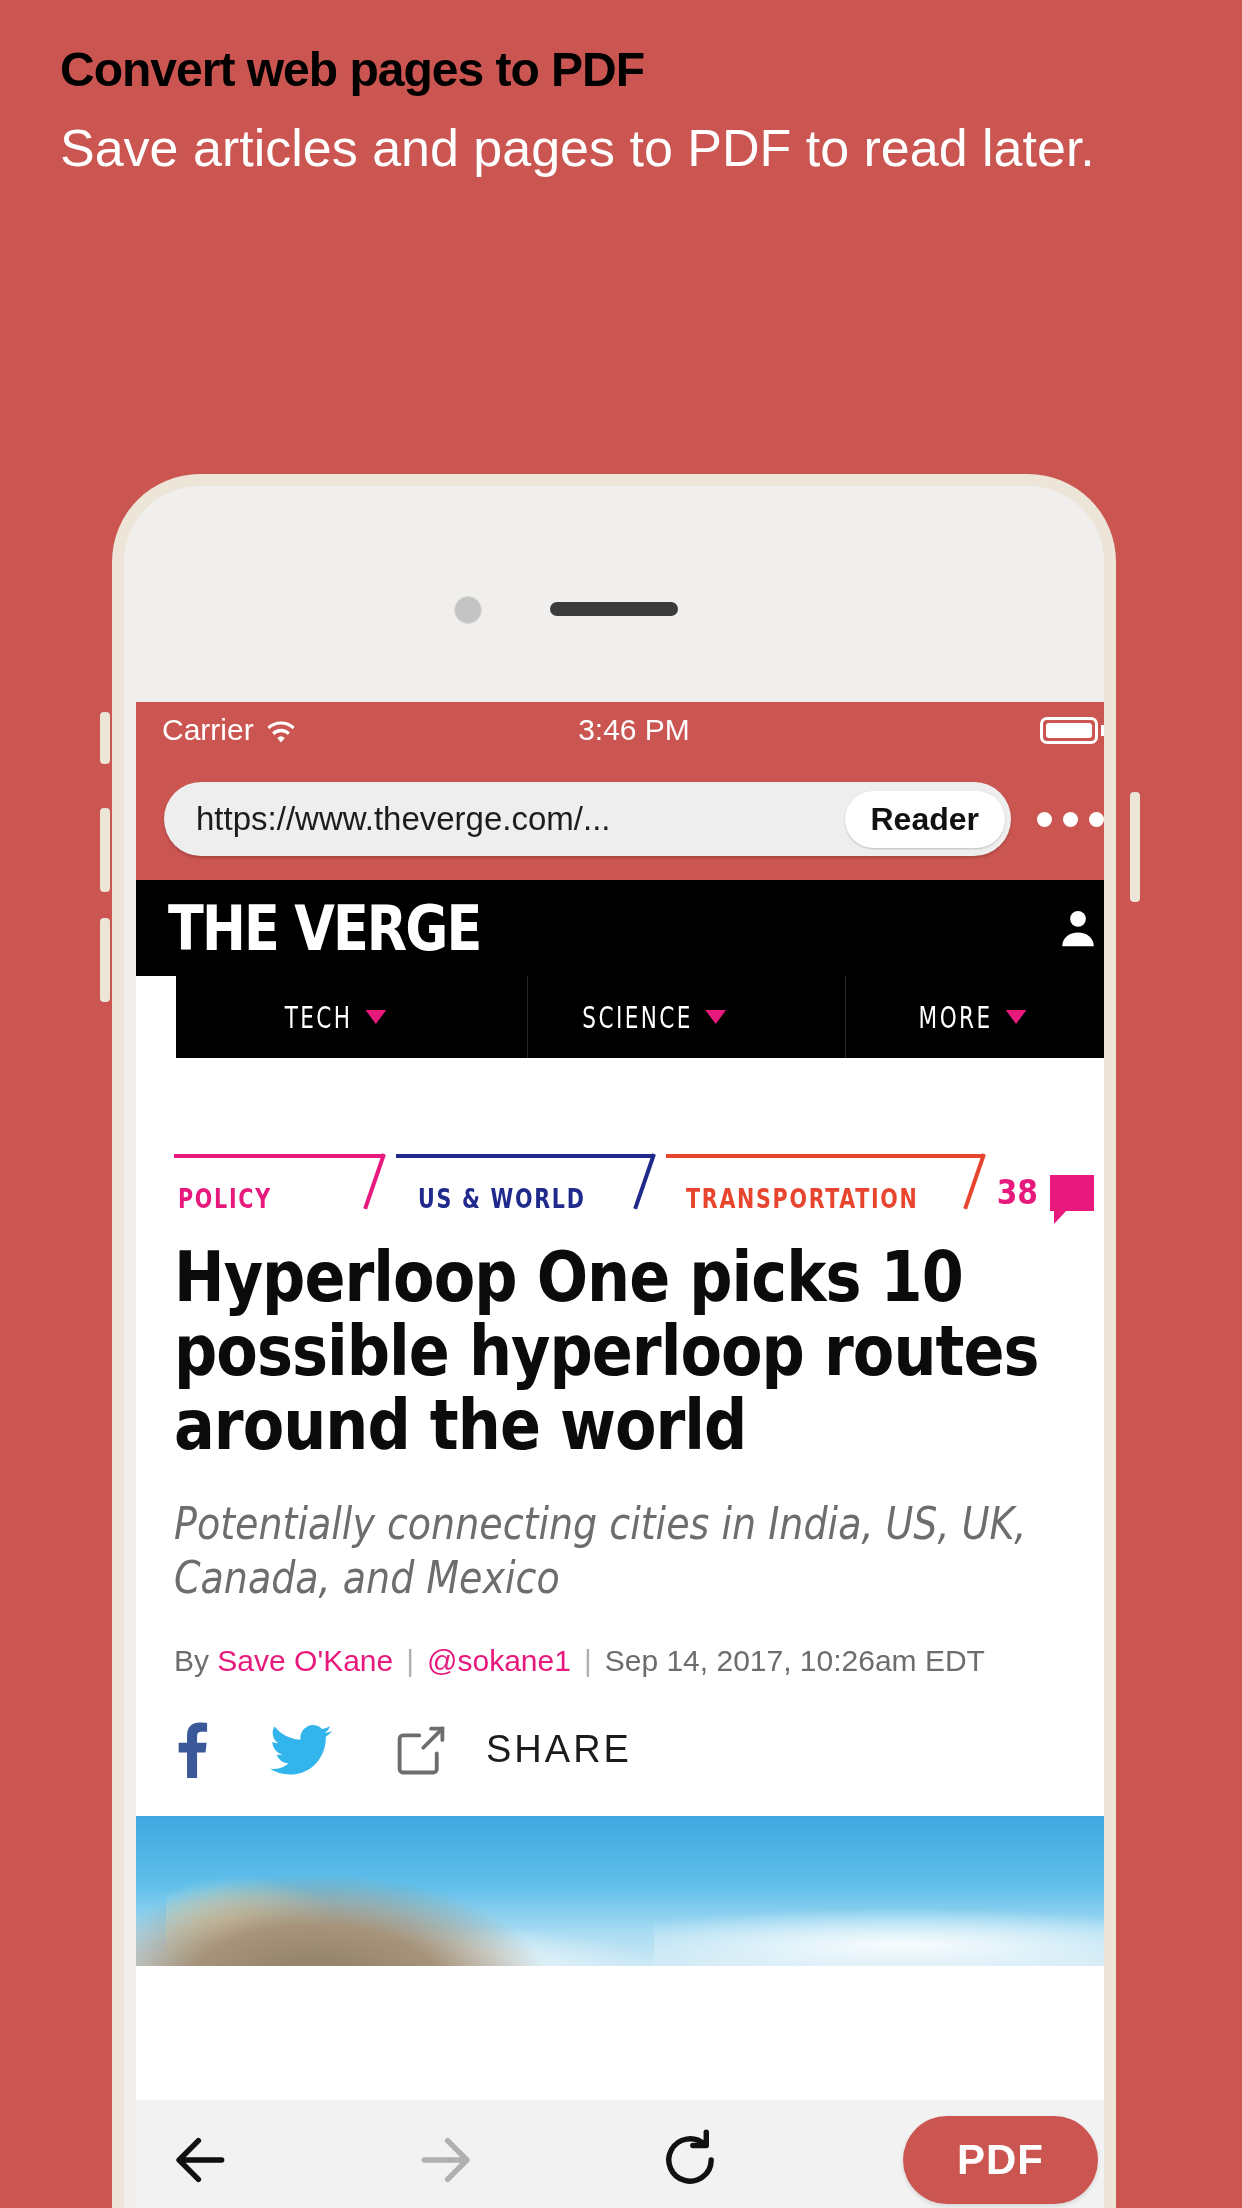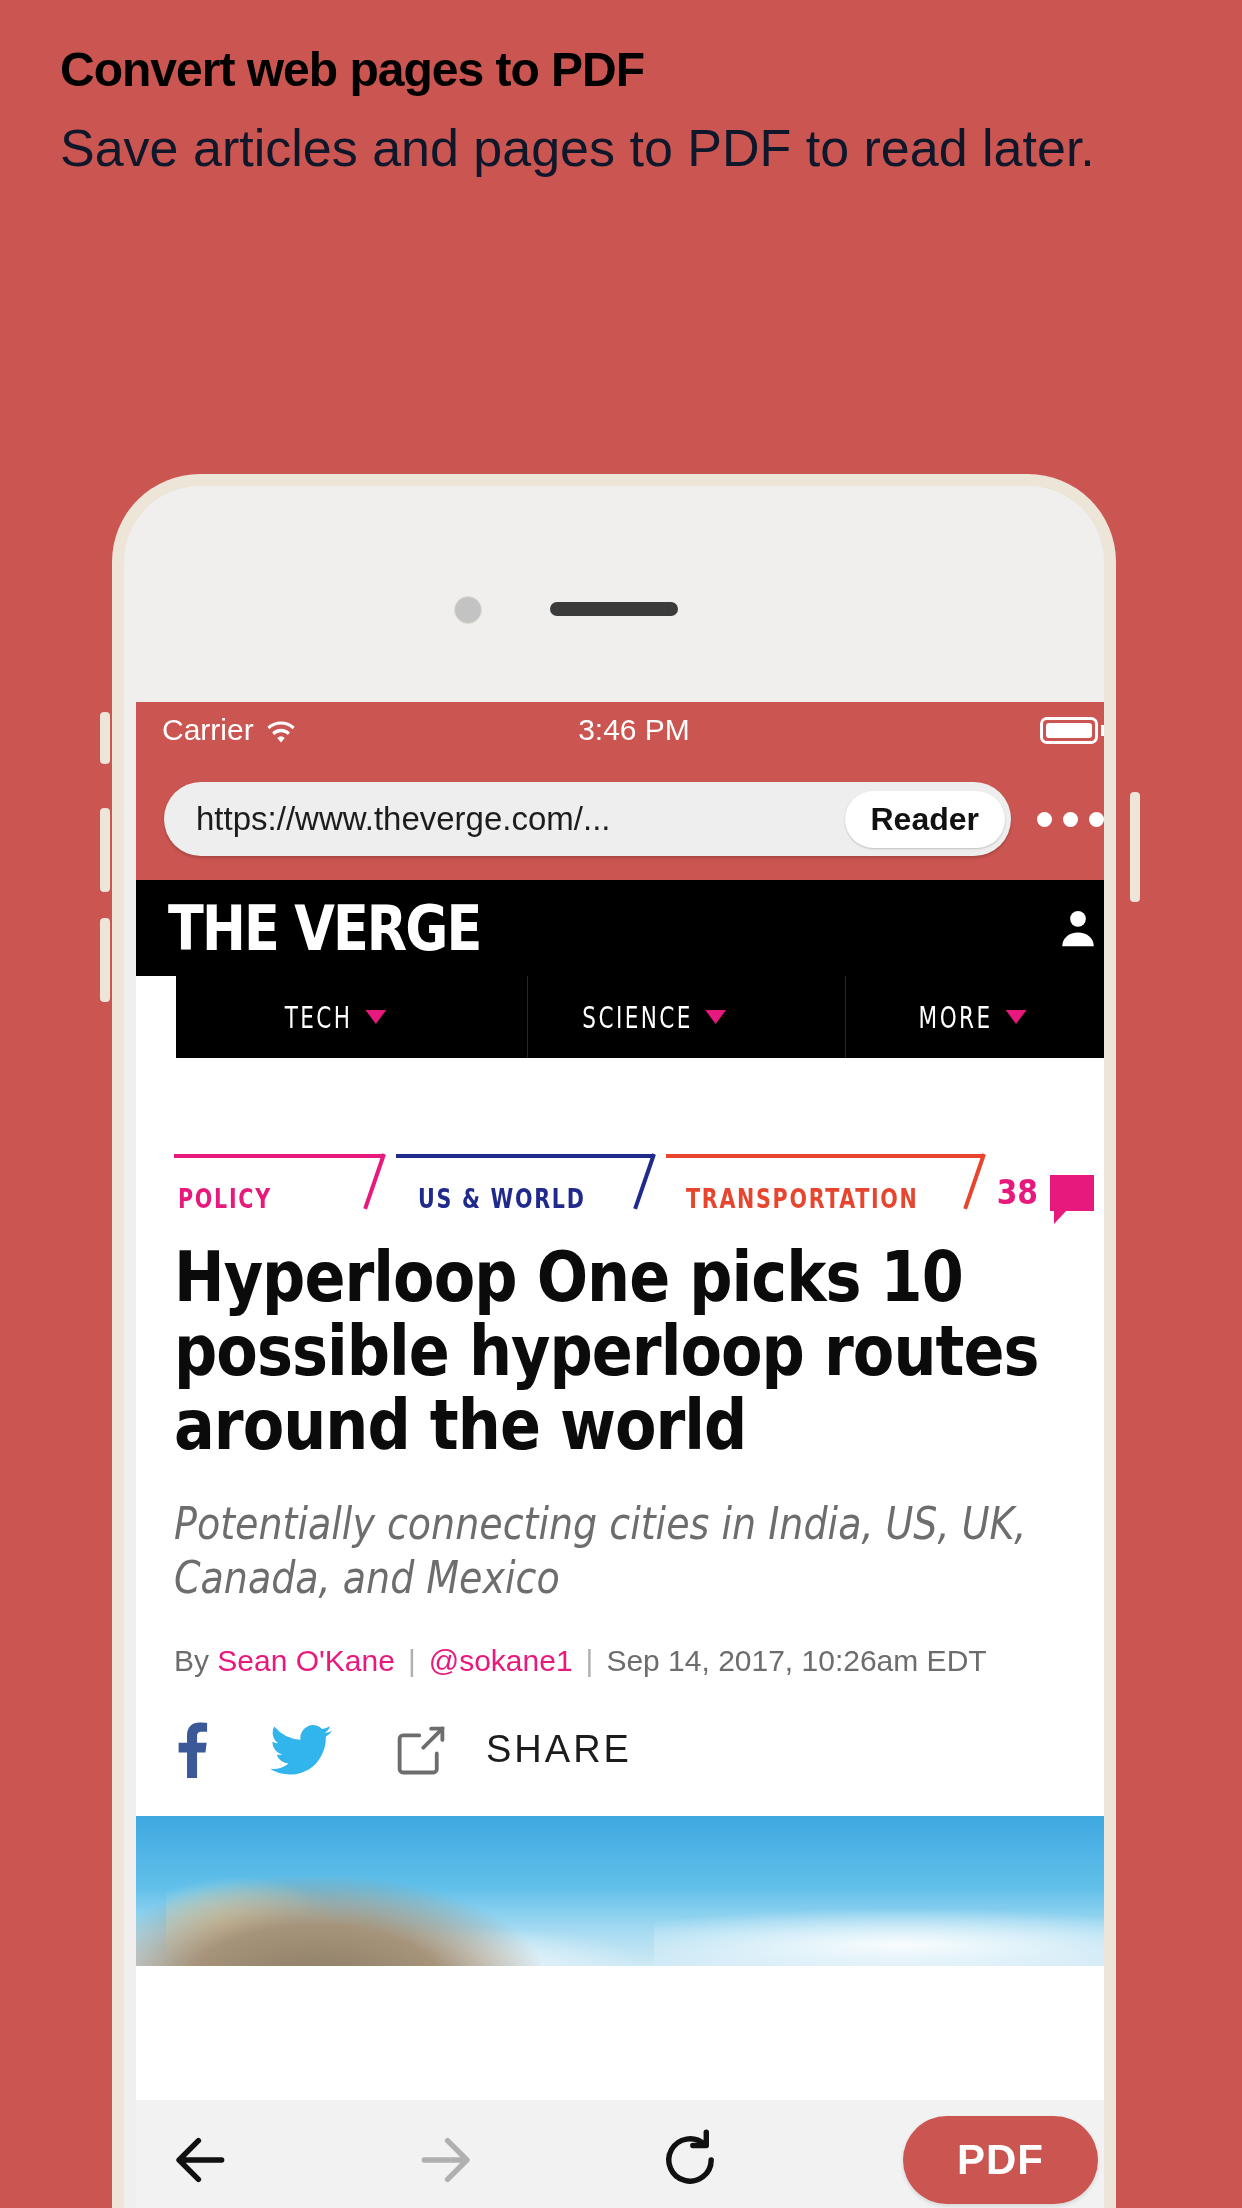--- a/index.html
+++ b/index.html
@@ -24,7 +24,7 @@
     margin:0 0 14px 0;
   }
   .promo-sub{
-    color:#0f172a;
+    color:#ffffff;
     font-size:52px;
     font-weight:300;
     line-height:1.48;

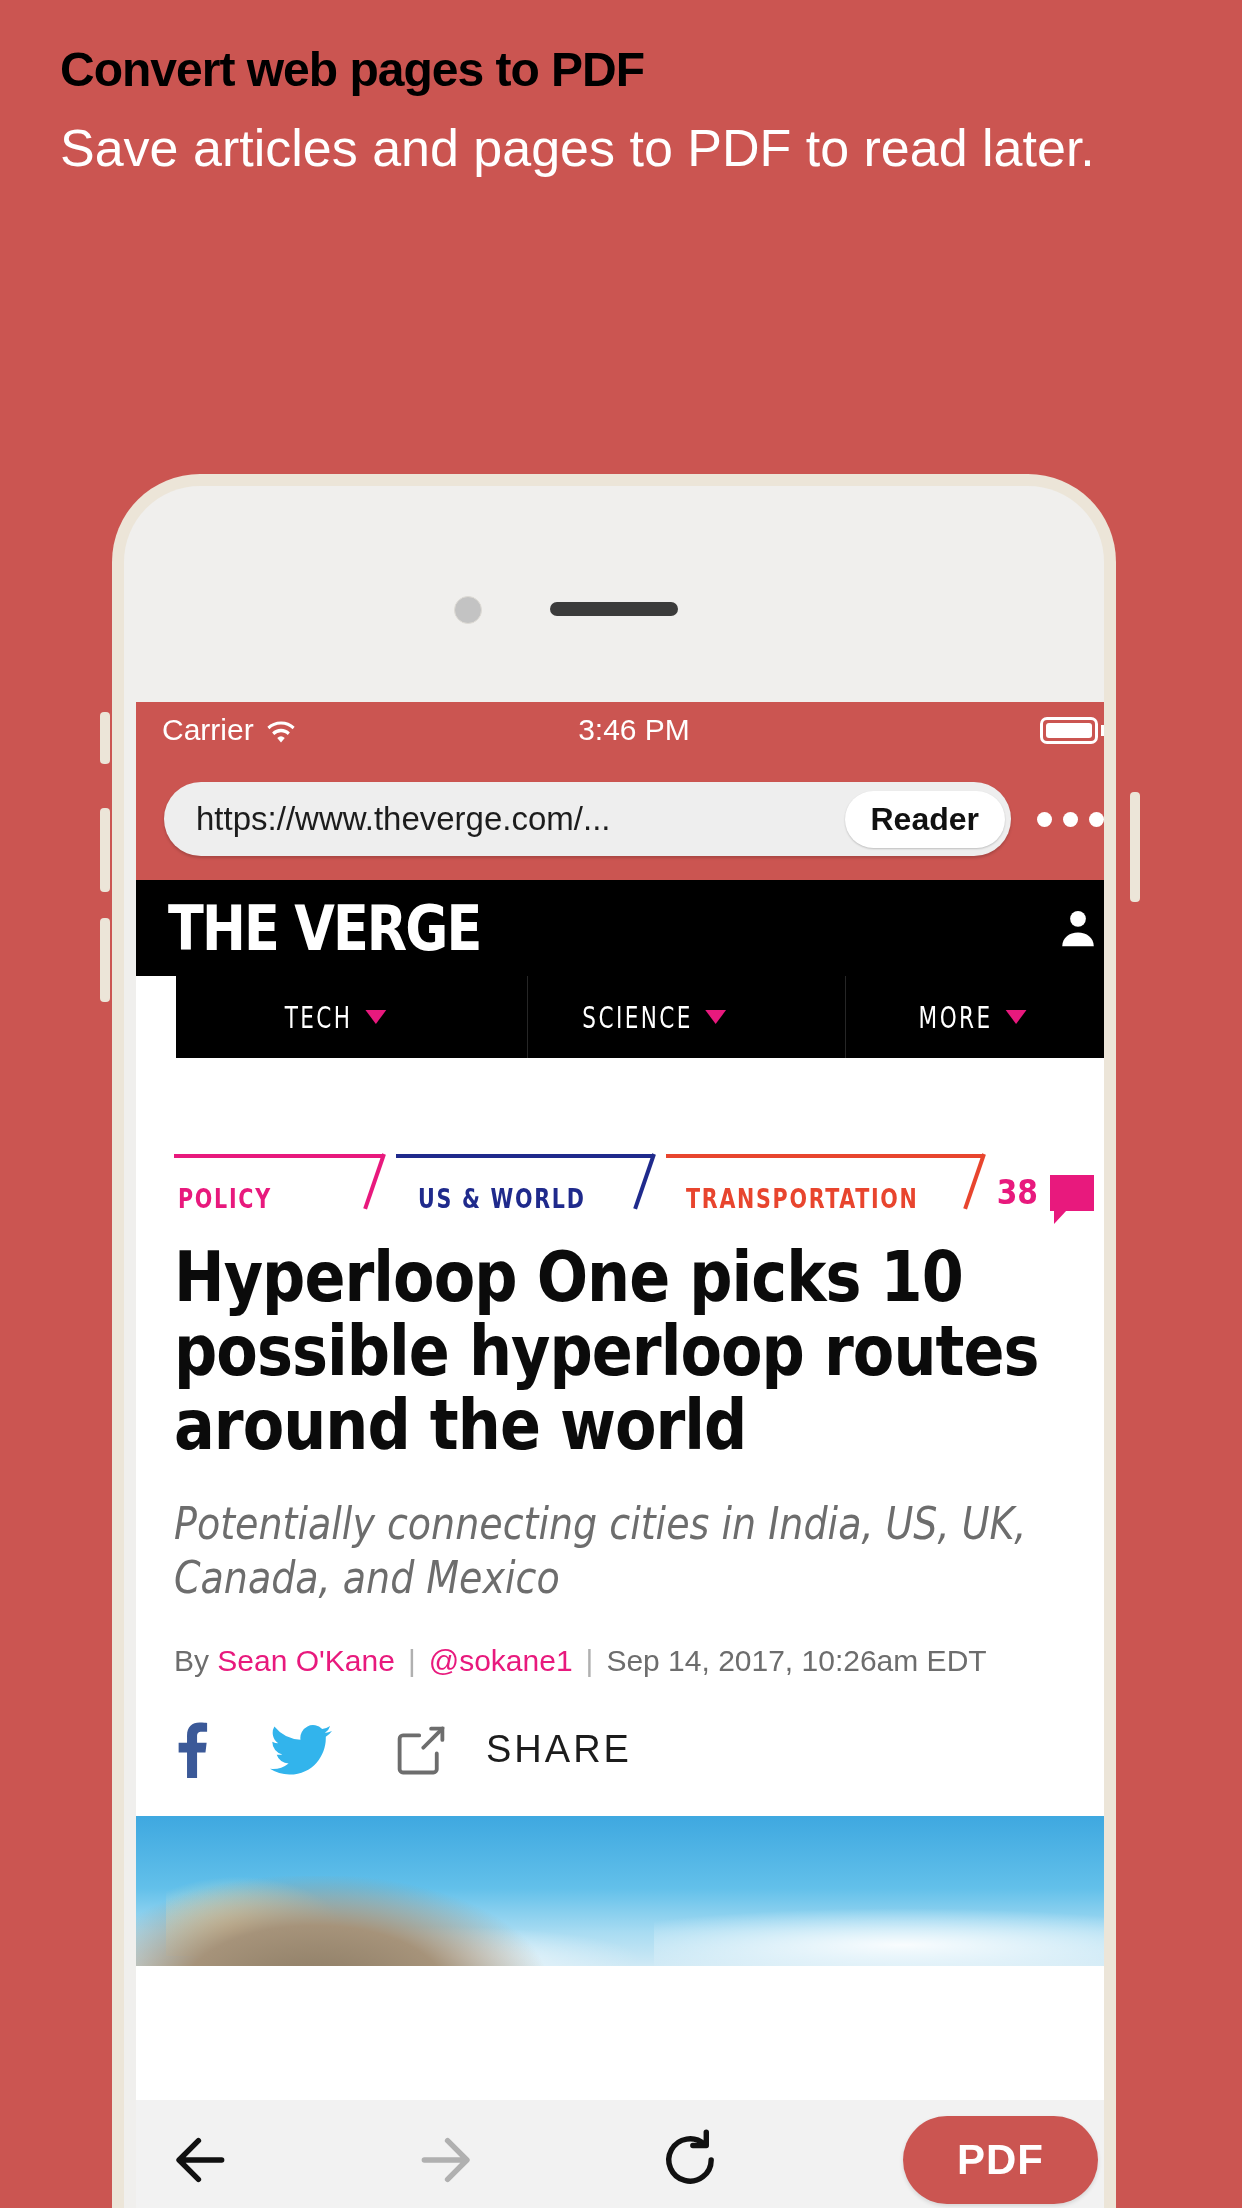--- a/index.html
+++ b/index.html
@@ -364,7 +364,7 @@
 
       <div class="byline">
         <span>By</span>&nbsp;
-        <span class="author">Sean O'Kane</span>
+        <span class="author">Save O'Kane</span>
         <span class="sep">|</span>
         <span class="handle">@sokane1</span>
         <span class="sep">|</span>

